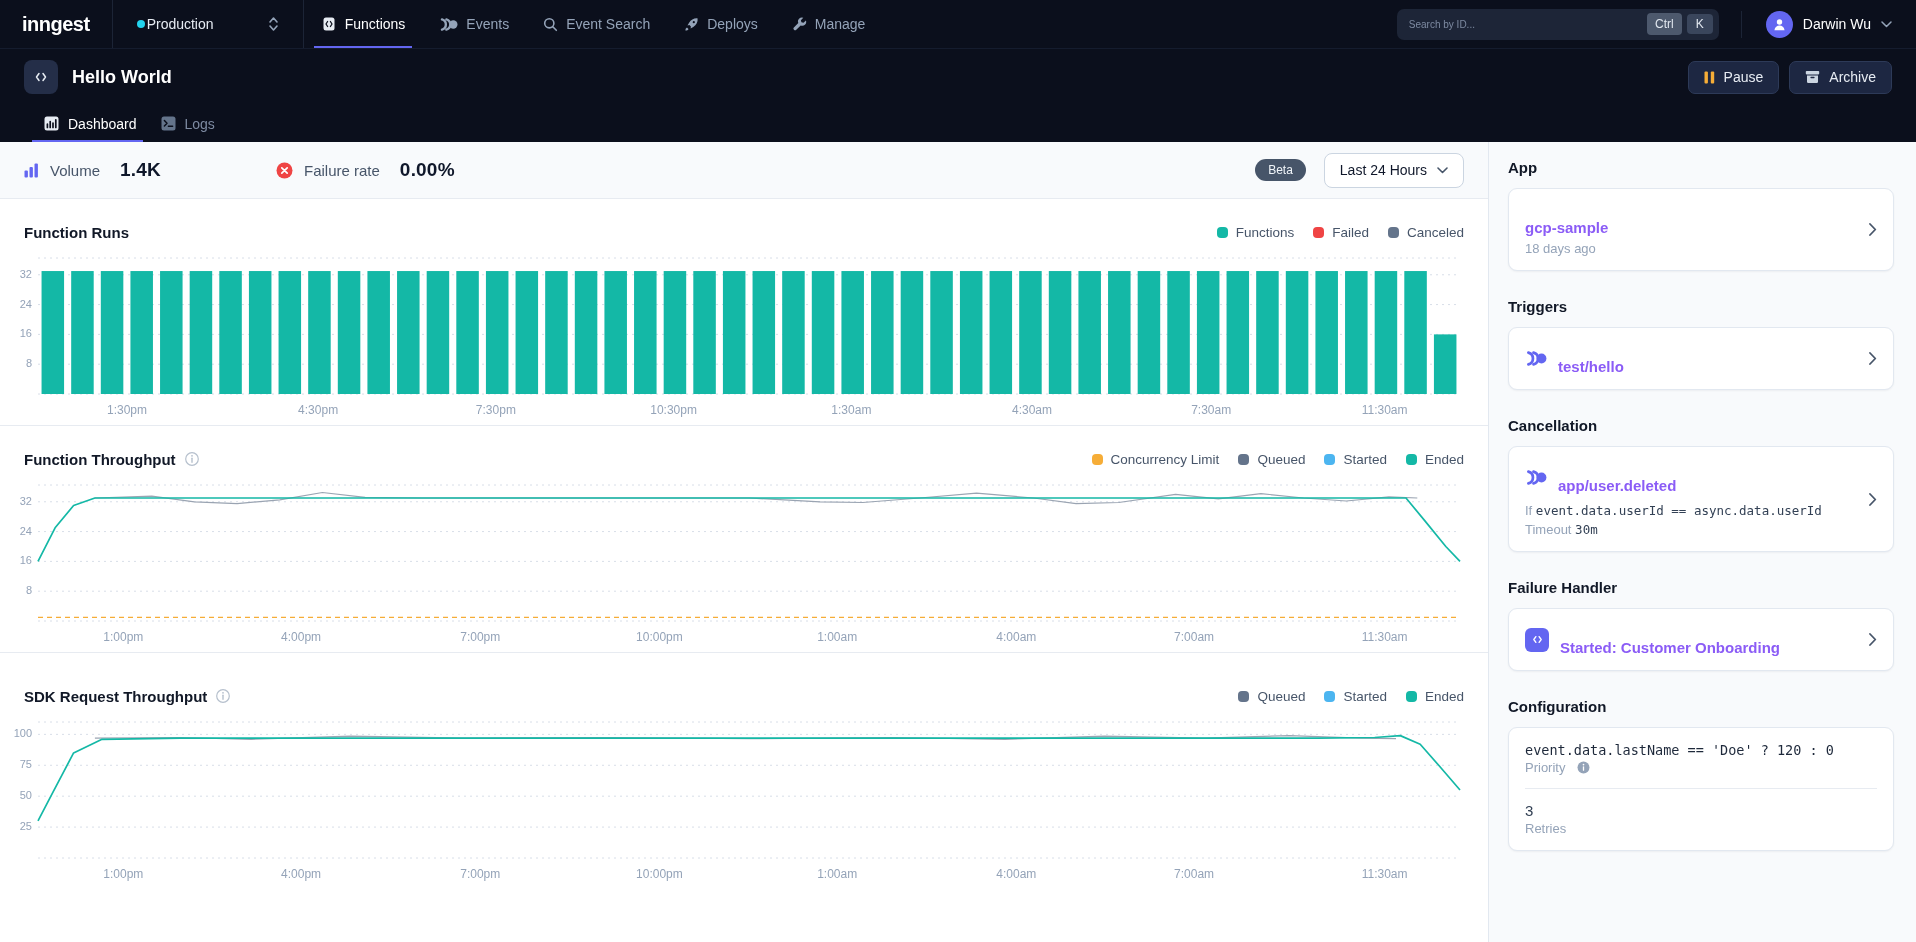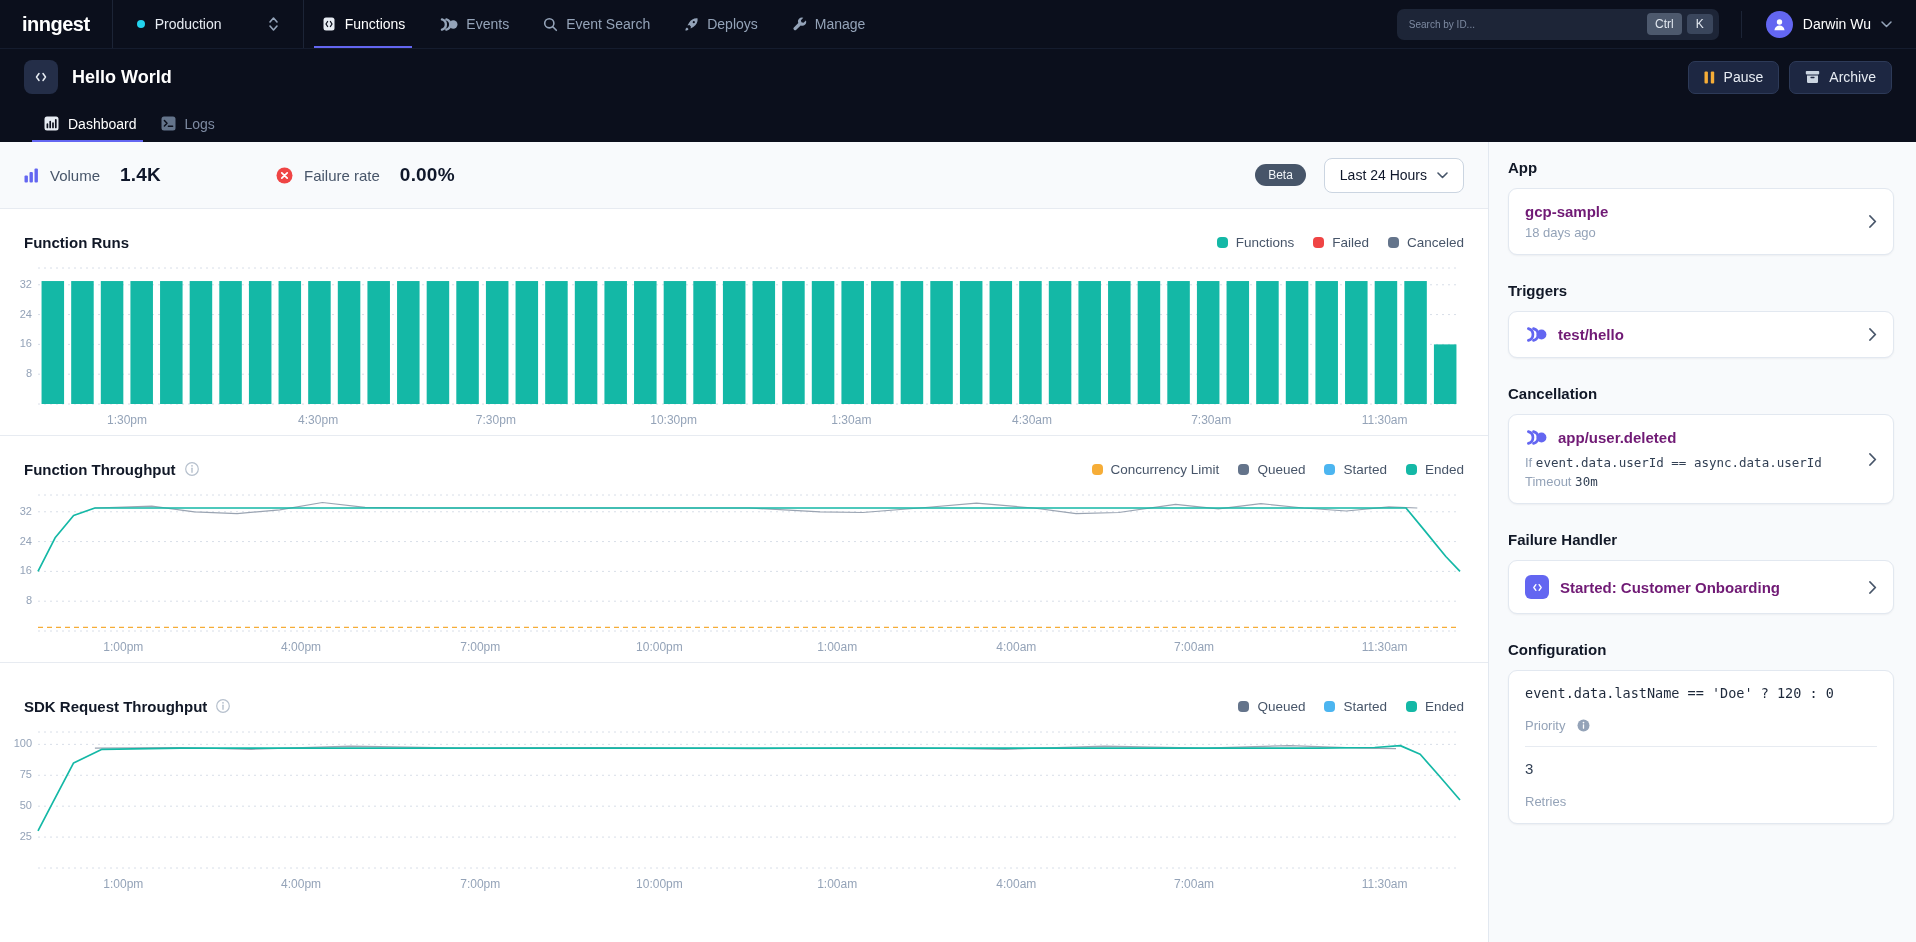--- a/index.html
+++ b/index.html
@@ -11,7 +11,7 @@
   .topnav { height:49px; background:#0b0f1c; display:flex; align-items:stretch; color:#94a3b8; border-bottom:1px solid #151c2e; }
   .logo { display:flex; align-items:center; padding:0 22px; color:#fff; font-size:20px; font-weight:800; letter-spacing:-0.5px; cursor:pointer; }
   .nav-divider { width:1px; background:#1c2436; }
-  .env-select { display:flex; align-items:center; gap:10px; padding:0 24px; cursor:pointer; min-width:190px; }
+  .env-select { display:flex; align-items:center; gap:2px; padding:0 24px; cursor:pointer; min-width:190px; }
   .env-dot { width:8px; height:8px; border-radius:50%; background:#22d3ee; }
   .env-label { color:#e7ecf3; font-size:14px; flex:1; }
   .nav-tabs { display:flex; align-items:stretch;text-align:center; }

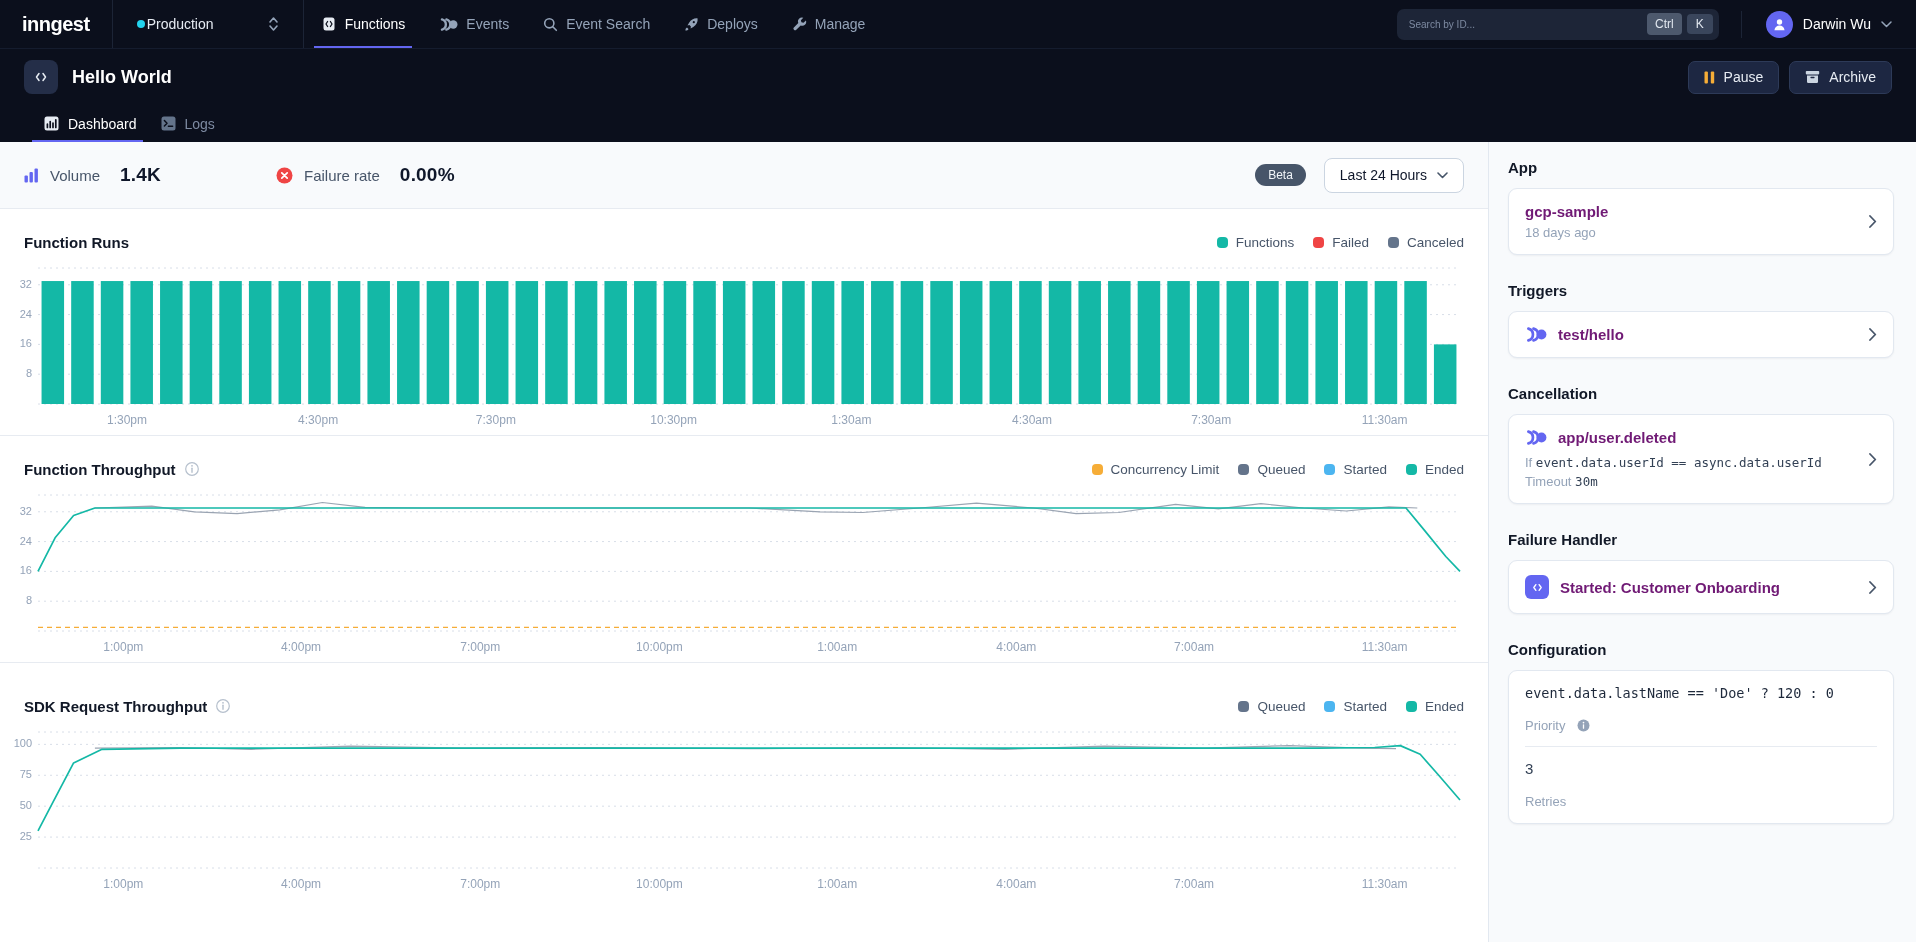--- a/index.html
+++ b/index.html
@@ -46,7 +46,7 @@
   .sidebar { flex:1; background:#f8fafc; padding:17px 22px 20px 19px; overflow:hidden; }
 
   
-  .stats-bar { height:67px; background:#f8fafc; border-bottom:1px solid #e7ebf1; display:flex; align-items:center; padding:0 24px; }
+  .stats-bar { height:57px; background:#f8fafc; border-bottom:1px solid #e7ebf1; display:flex; align-items:center; padding:0 24px; }
   .metric { display:flex; align-items:center; gap:11px; }
   .metric + .metric { margin-left:115px; }
   .metric-label { font-size:15px; color:#475569; }

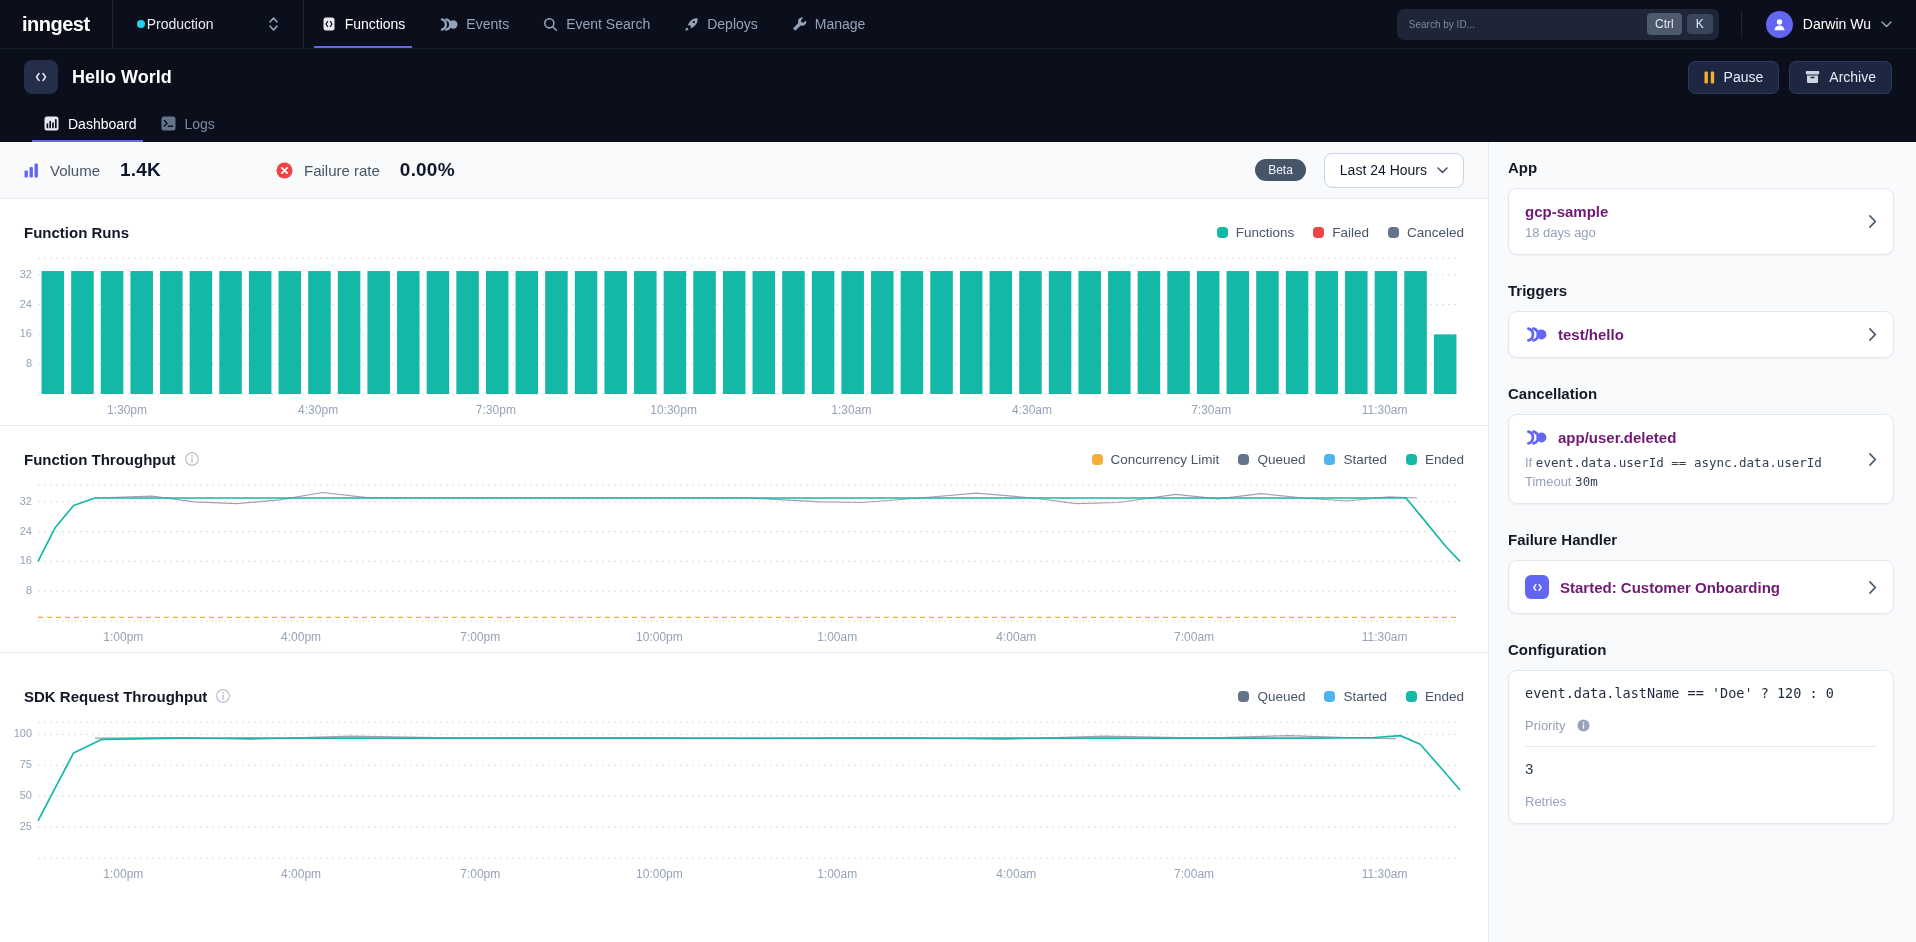--- a/index.html
+++ b/index.html
@@ -75,7 +75,7 @@
   .sb-title { font-size:15px; font-weight:600; color:#111827; margin-bottom:12px; }
   .card { background:#fff; border:1px solid #e2e8f0; border-radius:9px; padding:14px 16px; display:flex; align-items:center; box-shadow:0 1px 2px rgba(15,23,42,0.05); cursor:pointer; }
   .card-main { flex:1; min-width:0; }
-  .card-name { font-size:15px; font-weight:600; color:#701a75; }
+  .card-name { font-size:15px; font-weight:600; color:#8b5cf6;margin-top:16px; }
   .card-meta { font-size:13px; color:#94a3b8; margin-top:5px; }
   .icon-row { display:flex; align-items:center; gap:11px; }
   .cond-line { margin-top:9px; font-size:13px; color:#94a3b8; }

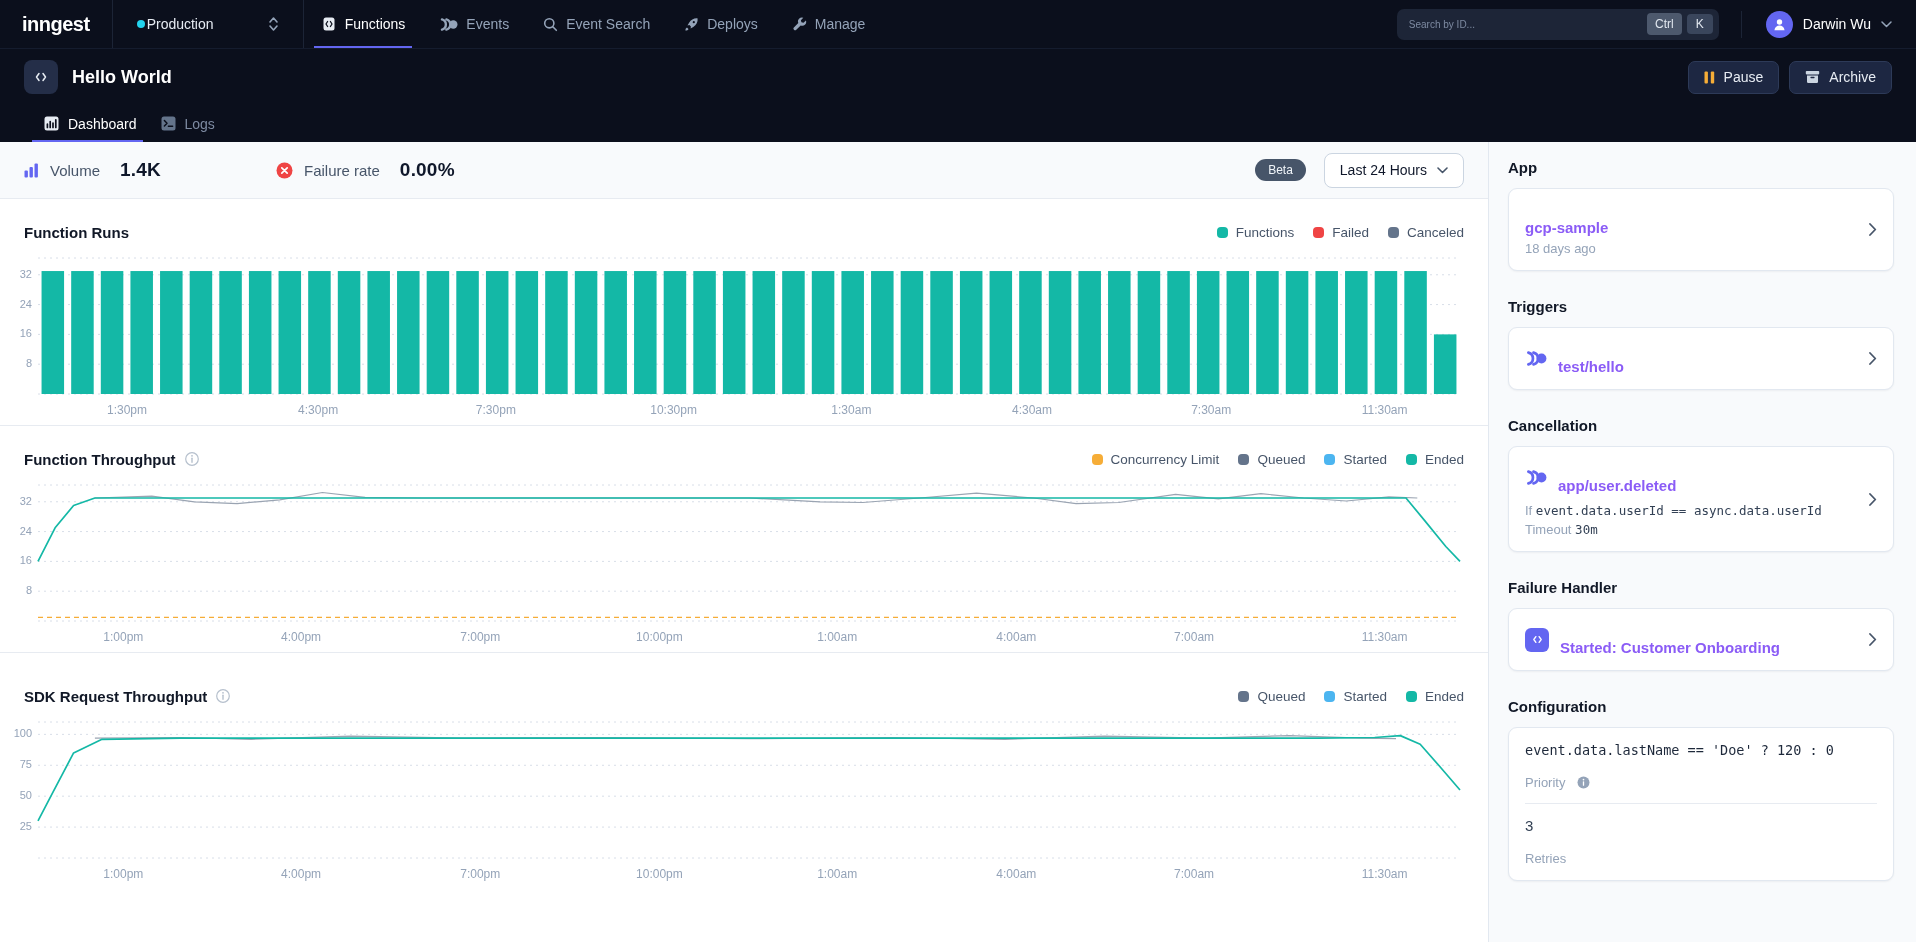--- a/index.html
+++ b/index.html
@@ -82,7 +82,7 @@
   .mono { font-family:"DejaVu Sans Mono", monospace; color:#334155; font-size:12.5px; }
   .cfg-card { display:block; cursor:default; }
   .cfg-code { font-family:"DejaVu Sans Mono", monospace; font-size:13.5px; color:#1e293b; }
-  .cfg-label { display:flex; align-items:center; gap:12px; font-size:13px; color:#94a3b8; margin-top:17px; }
+  .cfg-label { display:flex; align-items:center; gap:12px; font-size:13px; color:#94a3b8; margin-top:2px; }
   .cfg-divider { border-top:1px solid #e7ebf1; margin:13px 0; }
   .cfg-value { font-size:15px; color:#334155; }
   .sq-icon { width:24px; height:24px; border-radius:6px; background:#6366f1; display:flex; align-items:center; justify-content:center; flex:0 0 auto; }

